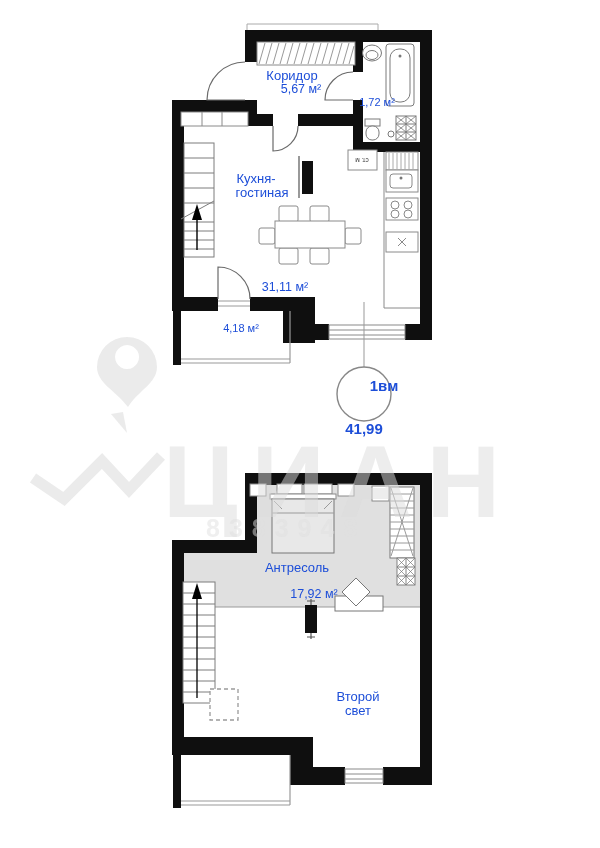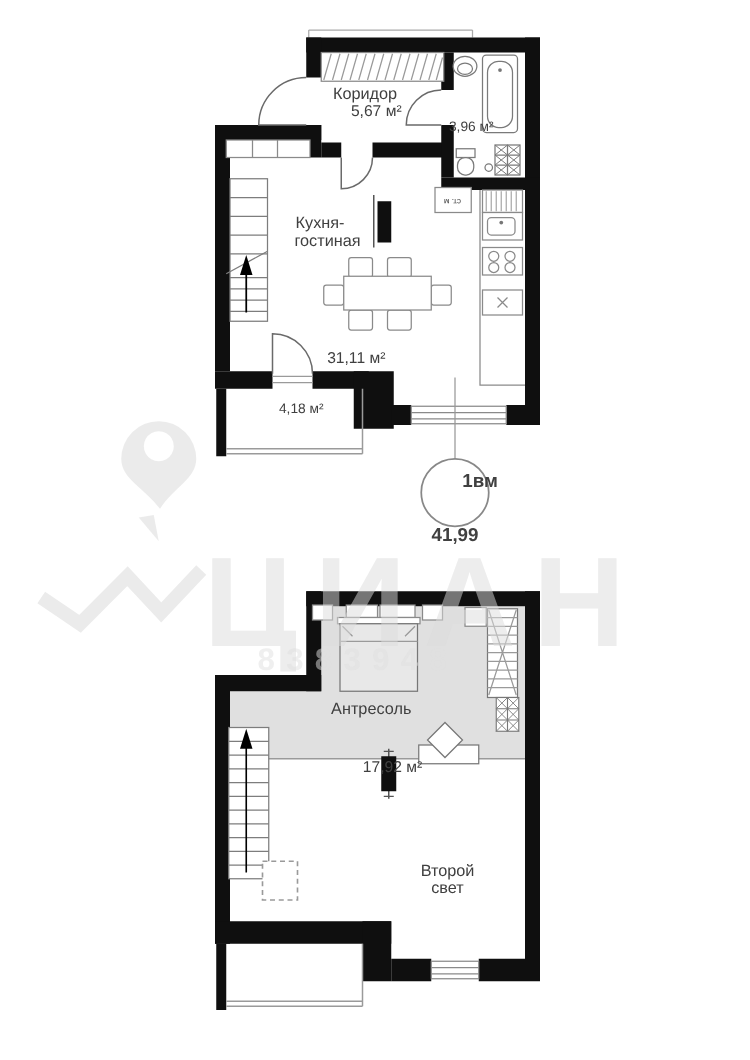--- a/index.html
+++ b/index.html
@@ -7,7 +7,7 @@
           font-family:"Liberation Sans",sans-serif;}
   svg{position:absolute;left:0;top:0;}
   .lbl{position:absolute;transform:translate(-50%,-50%);white-space:nowrap;
-       color:#404040;font-size:13px;line-height:1;}
+       color:#1d4ed8;font-size:13px;line-height:1;}
   .lbl.sm{font-size:11px;}
   .lbl.md{font-size:12.5px;}
   .lbl.tiny{font-size:6.5px;transform:translate(-50%,-50%) rotate(180deg);color:#444;}

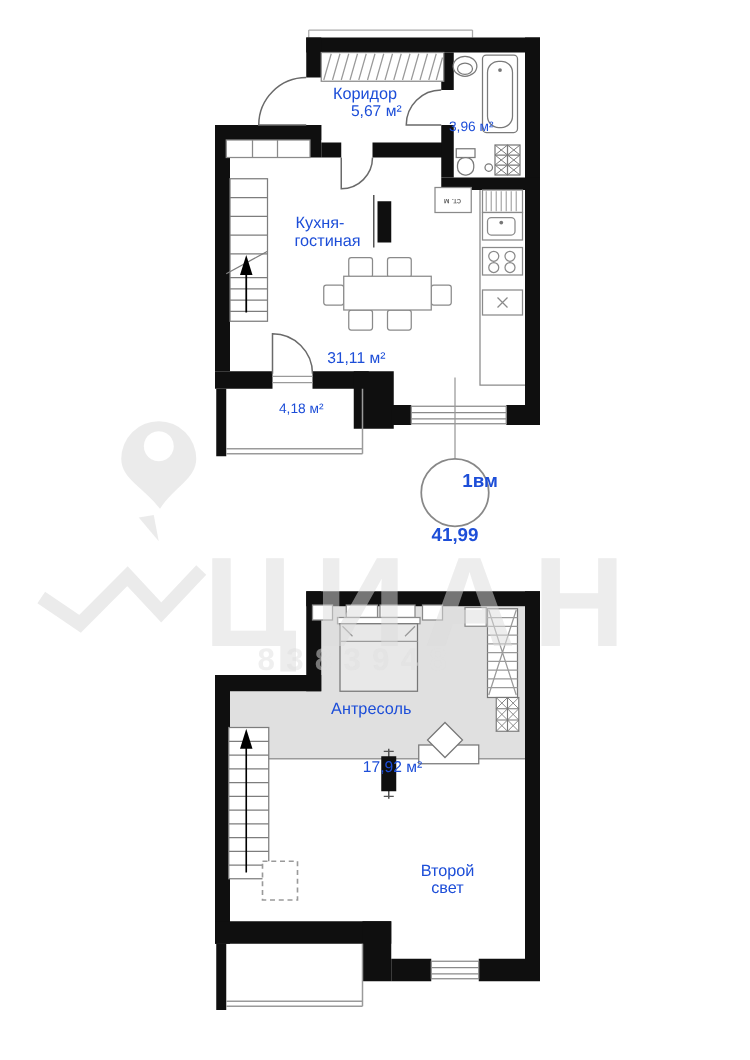--- a/index.html
+++ b/index.html
@@ -218,7 +218,7 @@
   <div class="lbl" style="left:292px;top:75px;">Коридор</div>
   <div class="lbl md" style="left:301px;top:89px;">5,67 м²</div>
 
-  <div class="lbl sm" style="left:377px;top:102px;">3,96 м²</div>
+  <div class="lbl sm" style="left:377px;top:102px;">1,72 м²</div>
 
   <div class="lbl" style="left:256px;top:178px;">Кухня-</div>
   <div class="lbl" style="left:262px;top:192px;">гостиная</div>

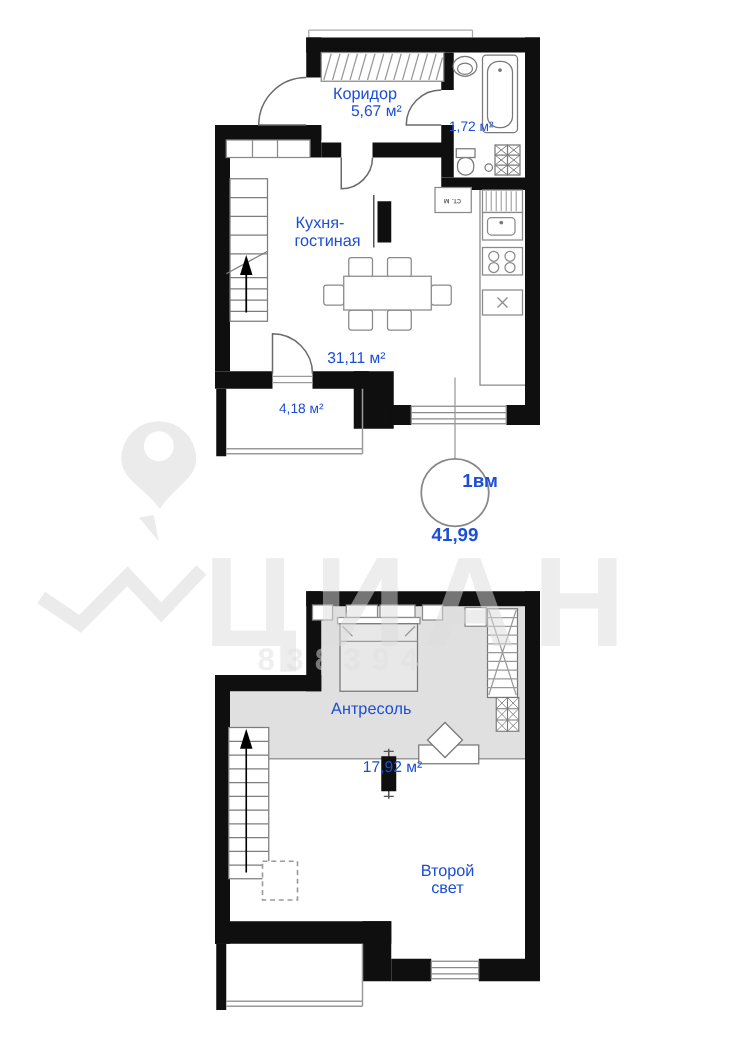--- a/index.html
+++ b/index.html
@@ -232,7 +232,7 @@
   <div class="lbl bold" style="left:364px;top:428px;">41,99</div>
 
   <div class="lbl" style="left:297px;top:567px;">Антресоль</div>
-  <div class="lbl md" style="left:314px;top:594px;margin-top:20px;">17,92 м²</div>
+  <div class="lbl md" style="left:314px;top:594px;">17,92 м²</div>
 
   <div class="lbl" style="left:358px;top:696px;">Второй</div>
   <div class="lbl" style="left:358px;top:710px;text-align:right;">свет</div>

